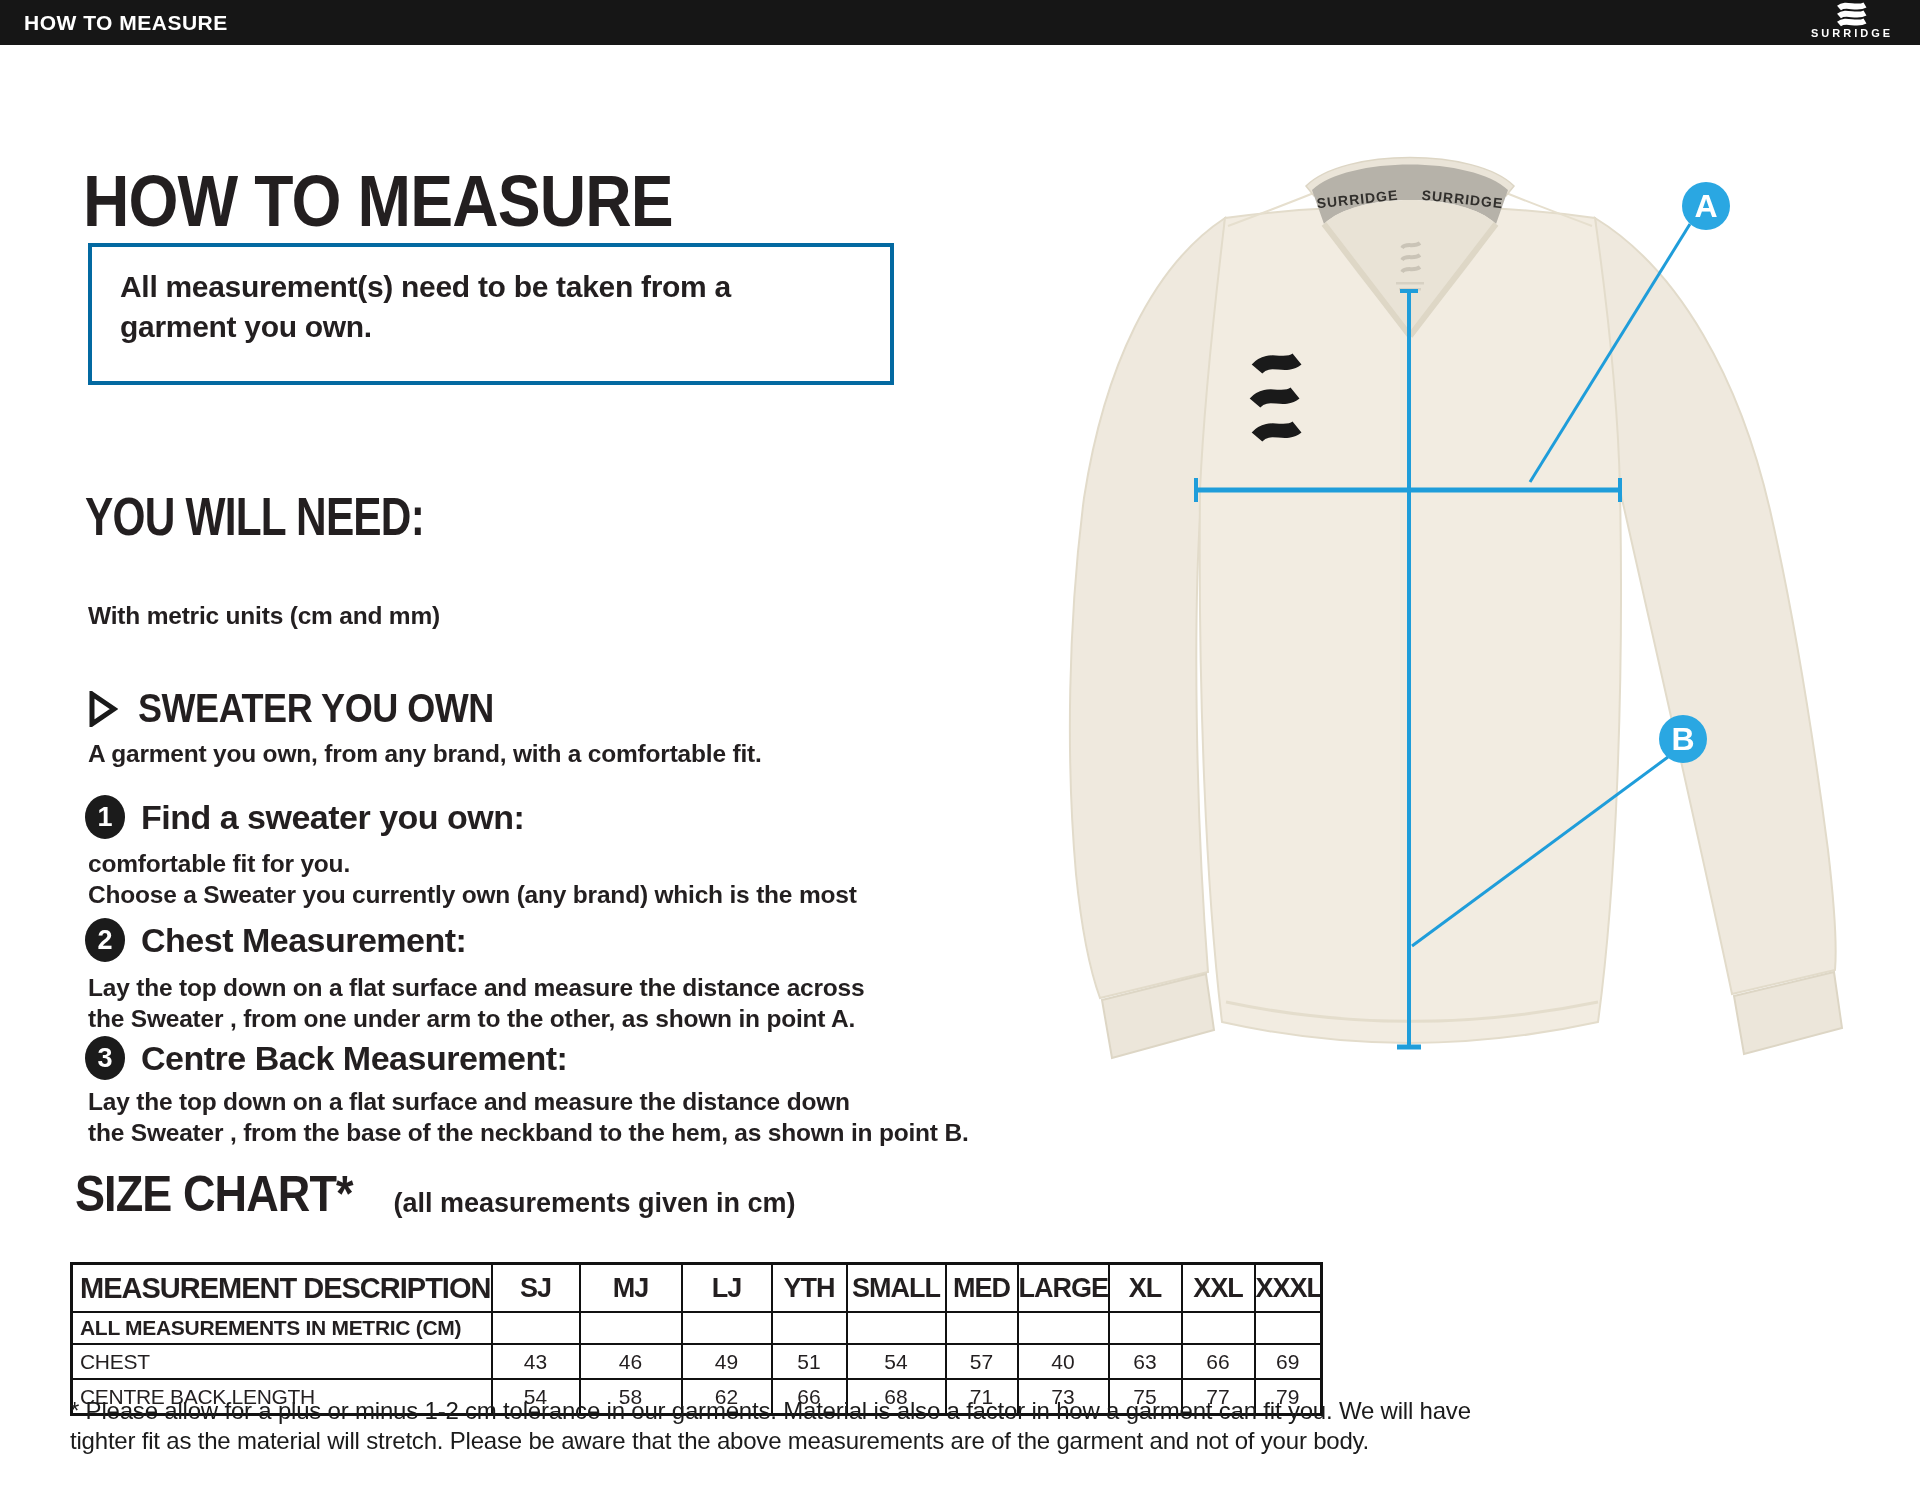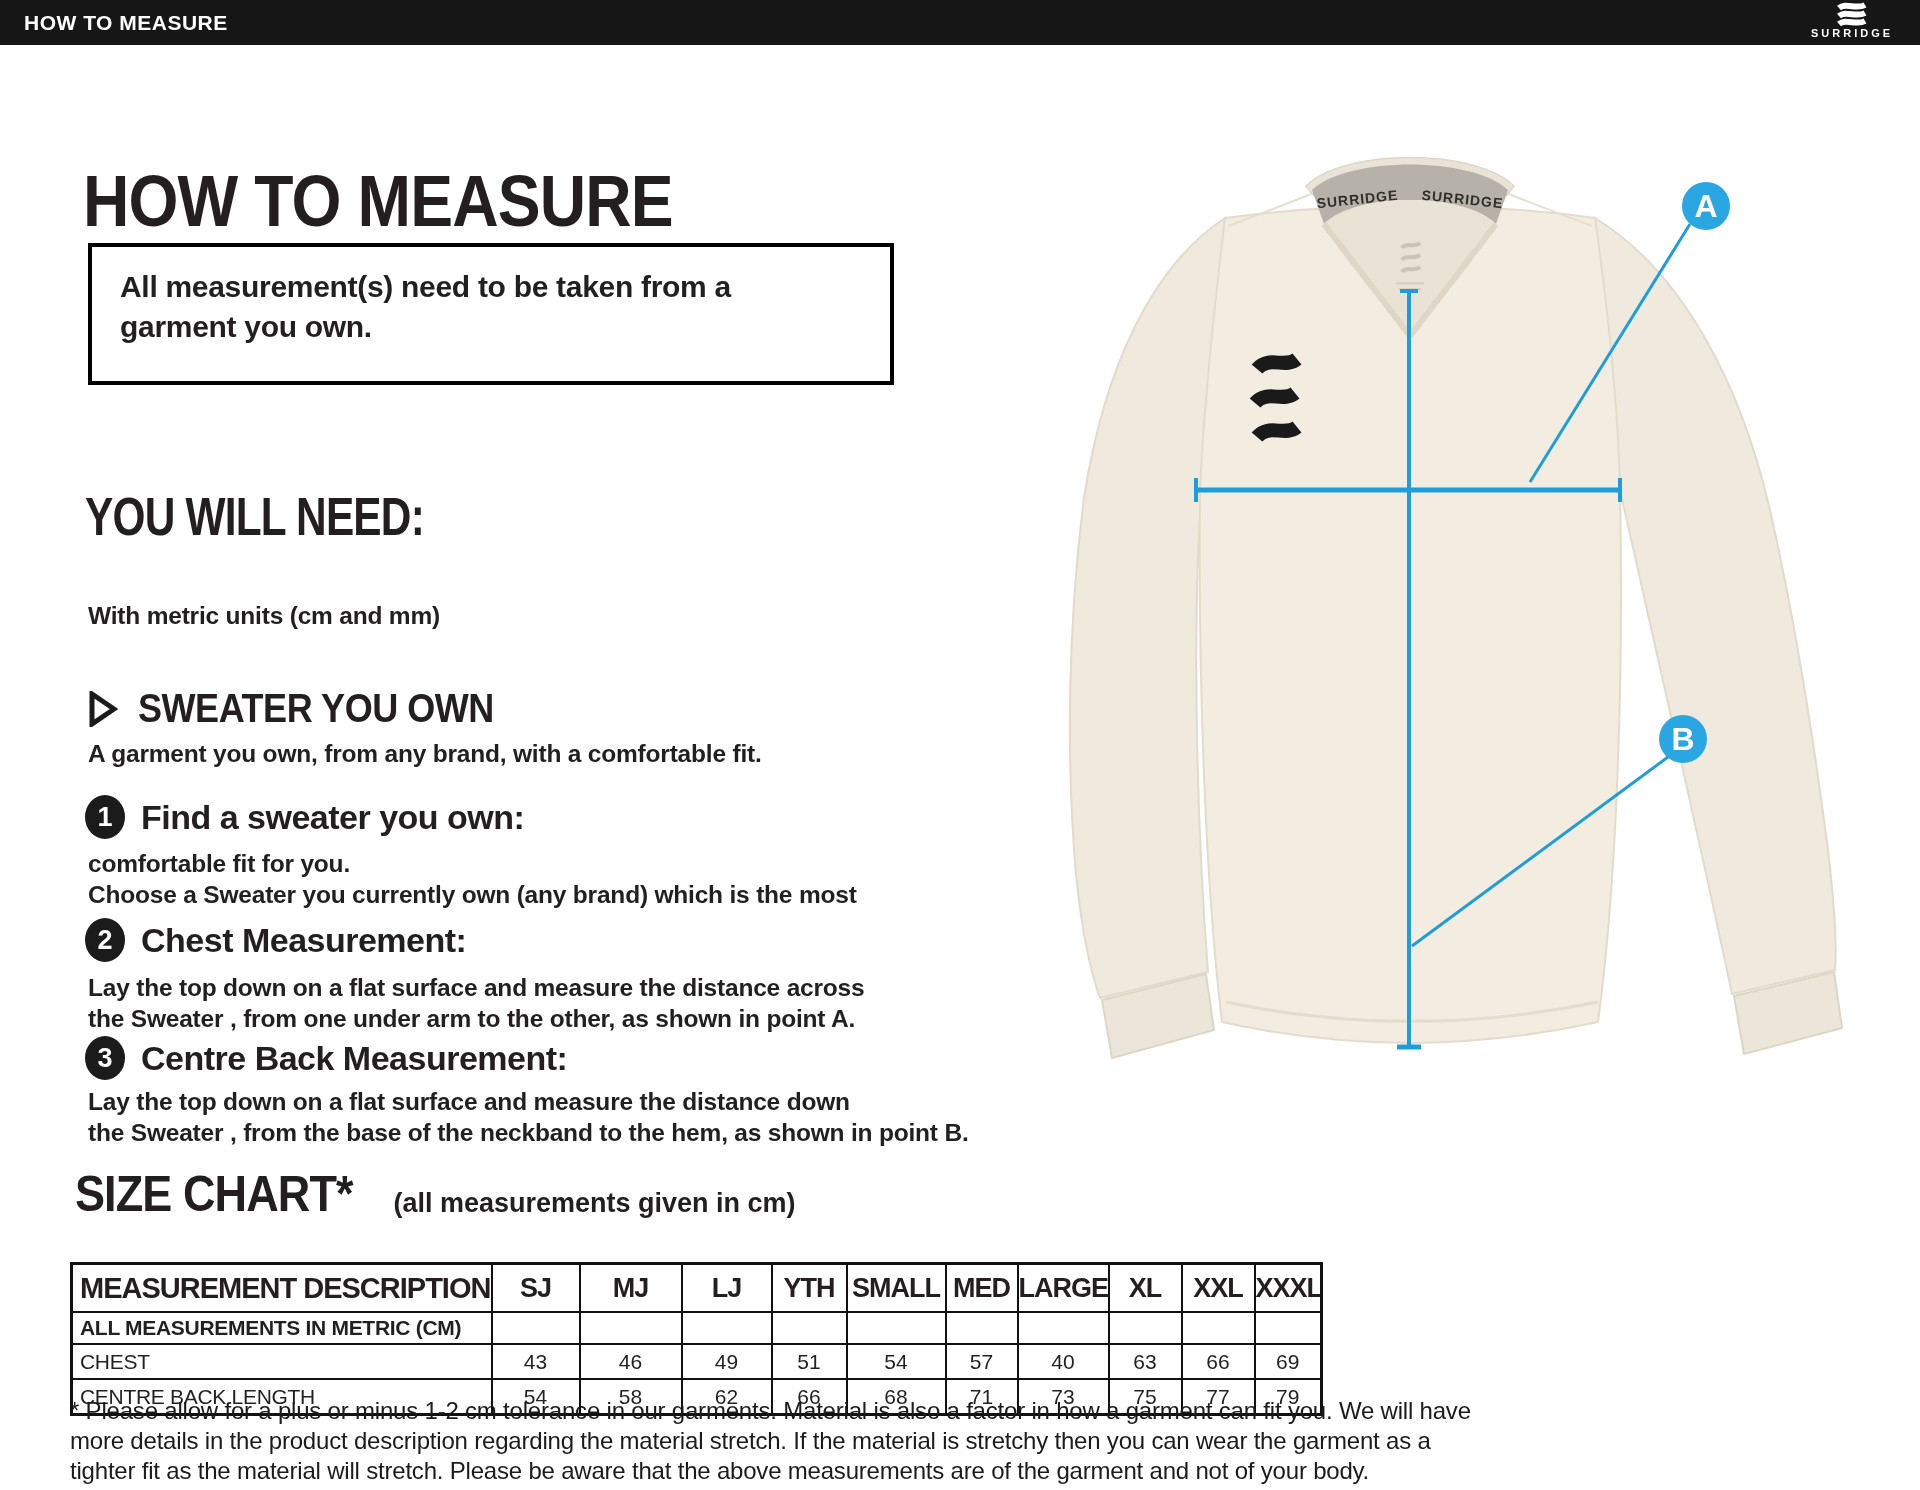--- a/index.html
+++ b/index.html
@@ -17,7 +17,7 @@
   
   .h1{position:absolute;left:83px;top:110px;font-size:73px;font-weight:bold;letter-spacing:-1px;
       transform:scaleX(0.88);transform-origin:left top;white-space:nowrap;}
-  .notice-box{position:absolute;left:88px;top:243px;width:770px;height:96px;border:4px solid #000000;
+  .notice-box{position:absolute;left:88px;top:243px;width:770px;height:96px;border:4px solid #0369a1;
               padding:20px 0 18px 28px;}
   .notice-line{font-size:30px;font-weight:bold;line-height:40px;letter-spacing:-0.3px;}
 

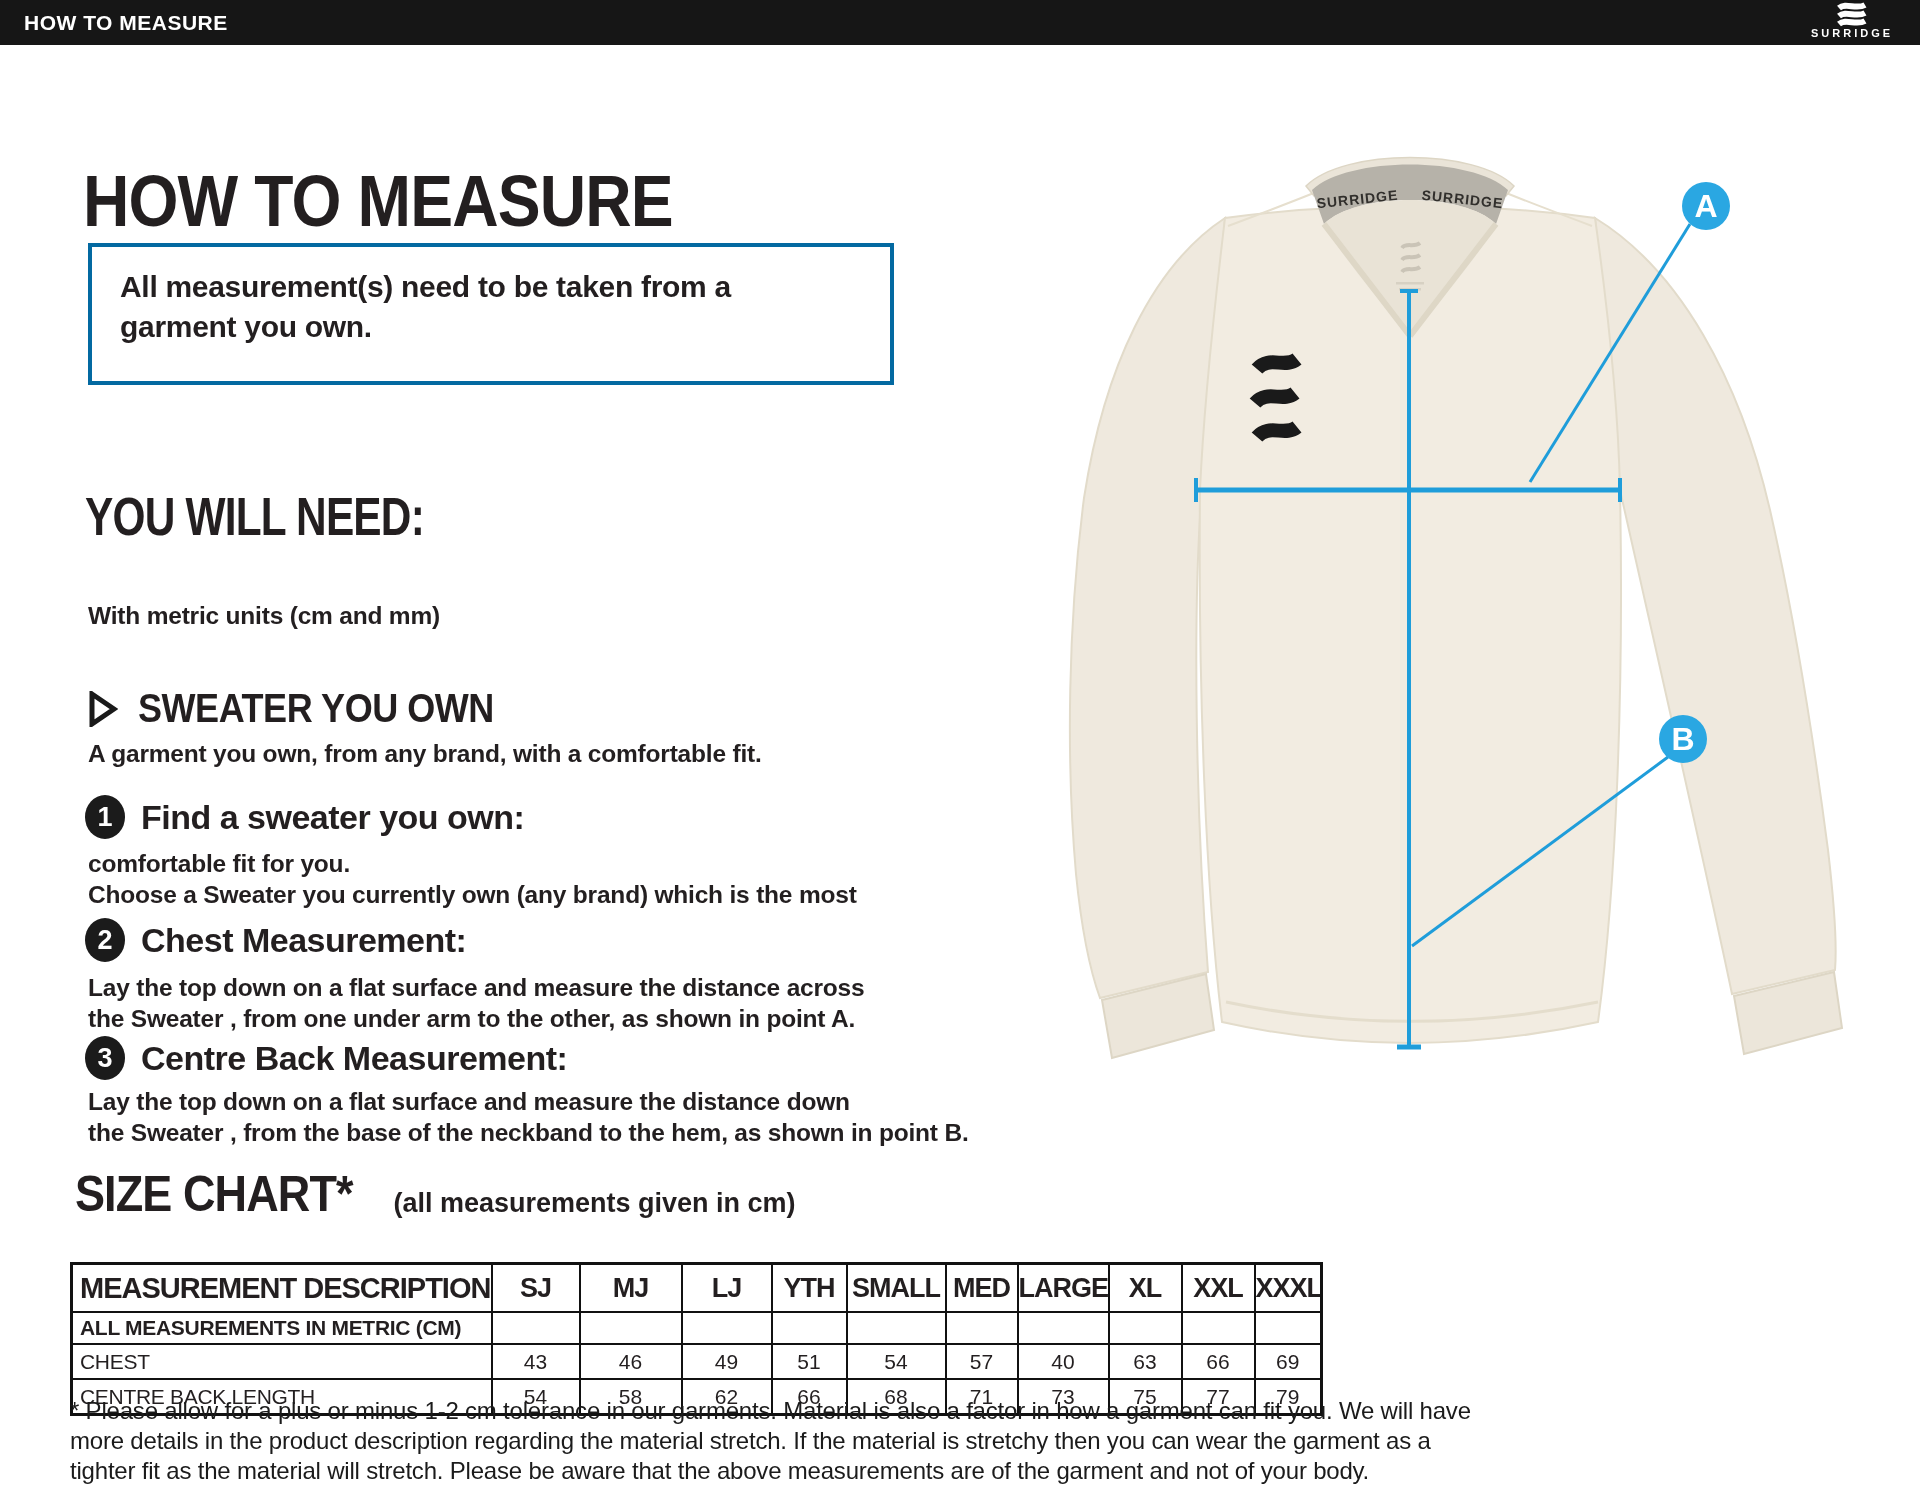--- a/index.html
+++ b/index.html
@@ -203,7 +203,6 @@
 
   <div class="footnote">
     <div>* Please allow for a plus or minus 1-2 cm tolerance in our garments. Material is also a factor in how a garment can fit you. We will have</div>
-    <div>more details in the product description regarding the material stretch.  If the material is stretchy then you can wear the garment as a</div>
     <div>tighter fit as the material will stretch.  Please be aware that the above measurements are of the garment and not of your body.</div>
   </div>
 

